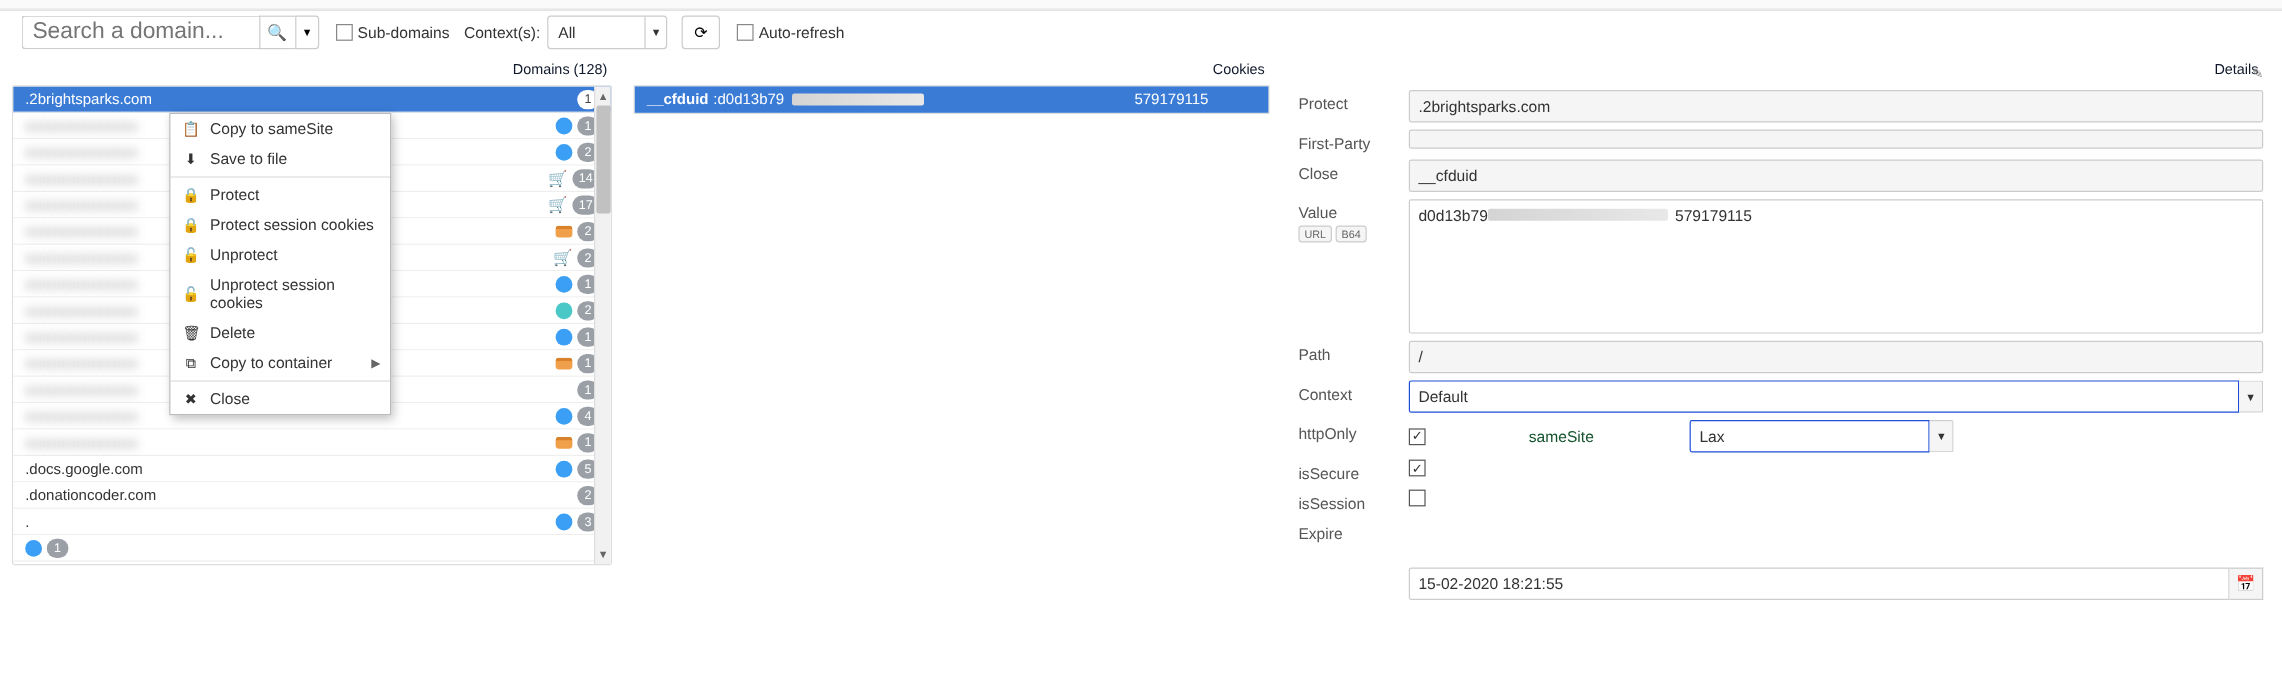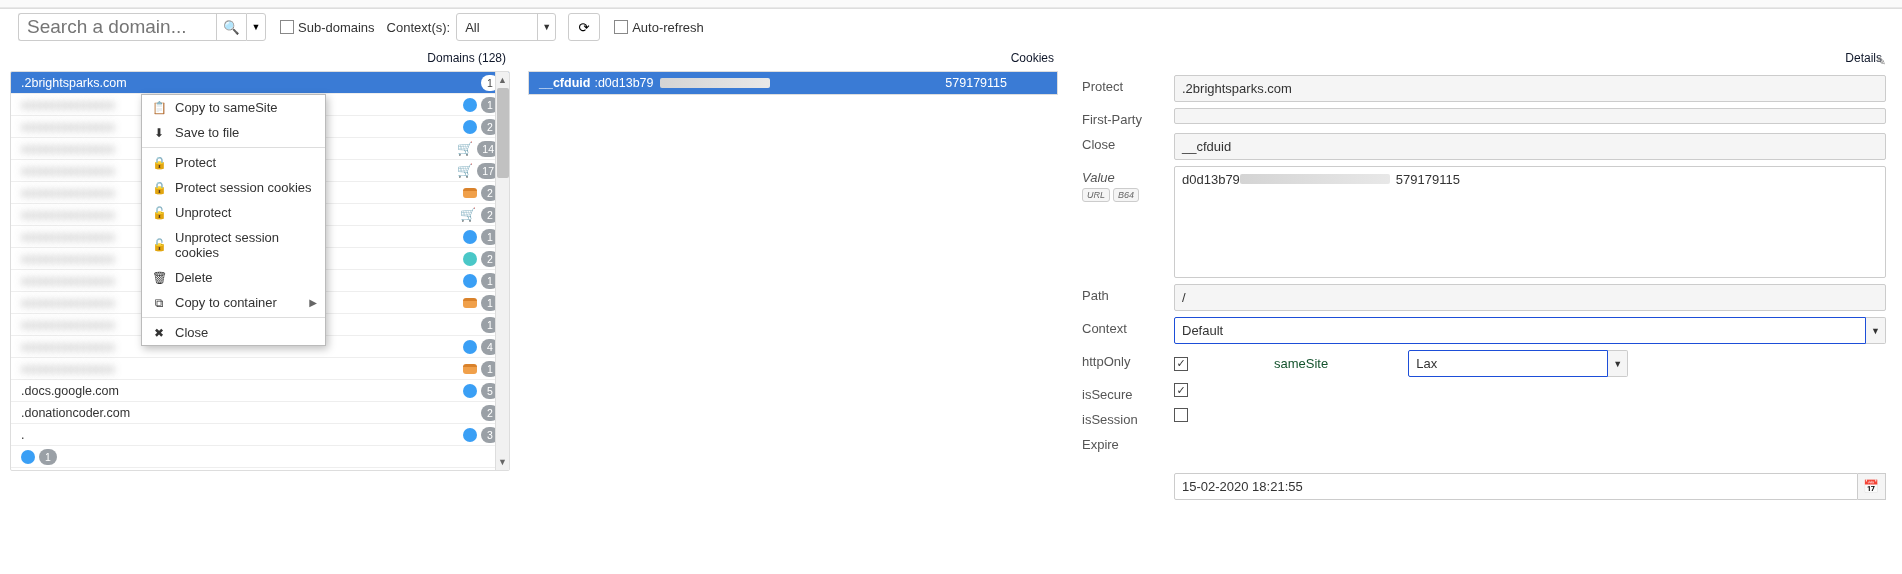--- a/index.html
+++ b/index.html
@@ -441,7 +441,7 @@
     </div>
 
     <div class="drow">
-      <div class="dlabel" style="display:flex;flex-direction:column;font-style:italic;">
+      <div class="dlabel" style="display:flex;flex-direction:column;">
         <span>Value</span>
         <span class="val-pills">
           <span class="pill">URL</span>

